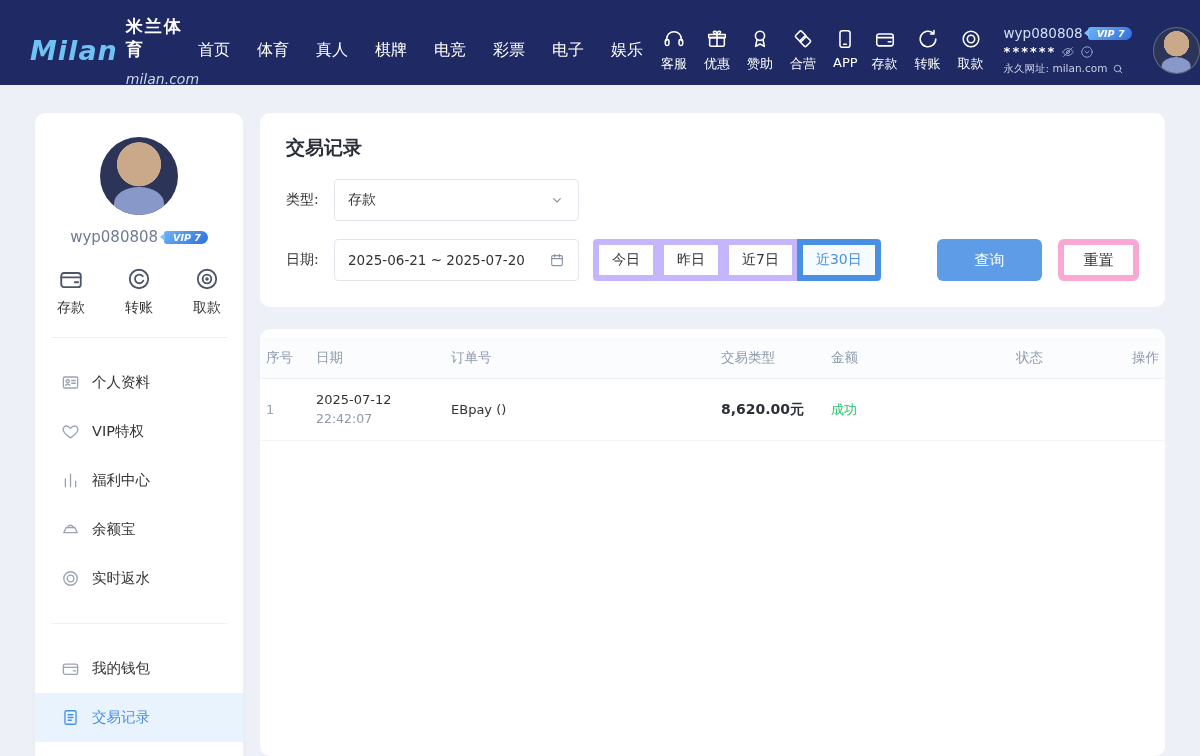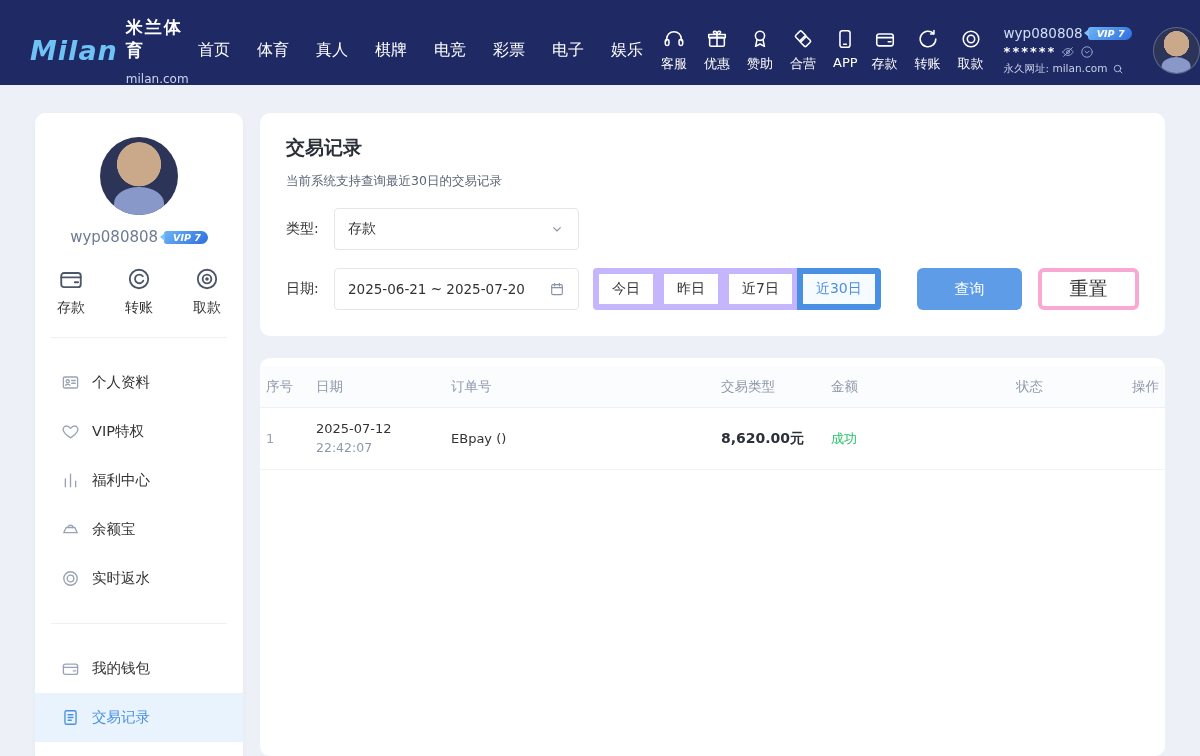--- a/index.html
+++ b/index.html
@@ -19,7 +19,7 @@
   .logo { display:flex; align-items:center; gap:8px; min-width:138px; }
   .logo-script { font-style:italic; font-weight:bold; font-size:27px; color:#6fc2f4; letter-spacing:1px; }
   .logo-cn { color:#fff; font-weight:bold; font-size:17px; letter-spacing:2px; }
-  .logo-domain { color:#cdd5ee; font-size:12px; margin-top:10px; }
+  .logo-domain { color:#cdd5ee; font-size:14px; margin-top:10px;font-style:italic; }
   .main-menu { display:flex; gap:27px; margin-left:12px; }
   .main-menu a { color:#fff; font-size:16px; text-decoration:none; cursor:pointer; white-space:nowrap; }
   .nav-right { margin-left:auto; display:flex; align-items:center; gap:14px; }

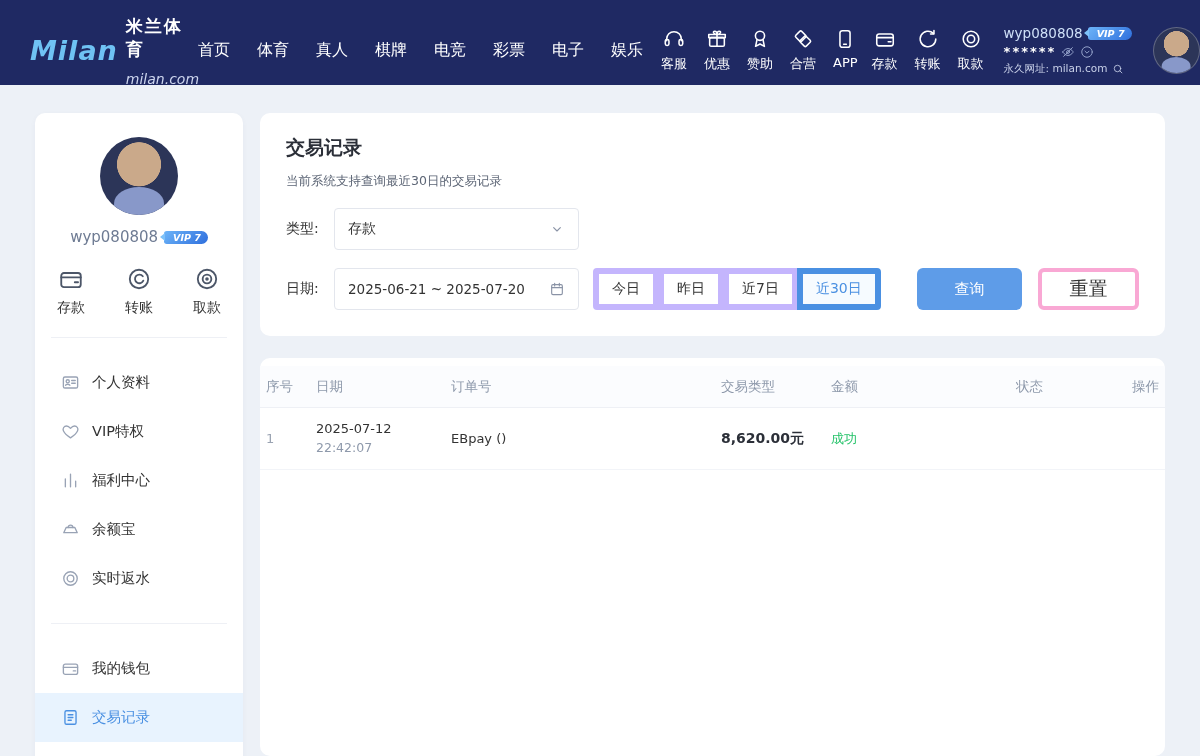--- a/index.html
+++ b/index.html
@@ -340,7 +340,6 @@
 
     <section class="filter-card card">
       <h1 class="filter-title">交易记录</h1>
-      <div class="filter-sub">当前系统支持查询最近30日的交易记录</div>
 
       <div class="filter-row">
         <span class="filter-label">类型:</span>

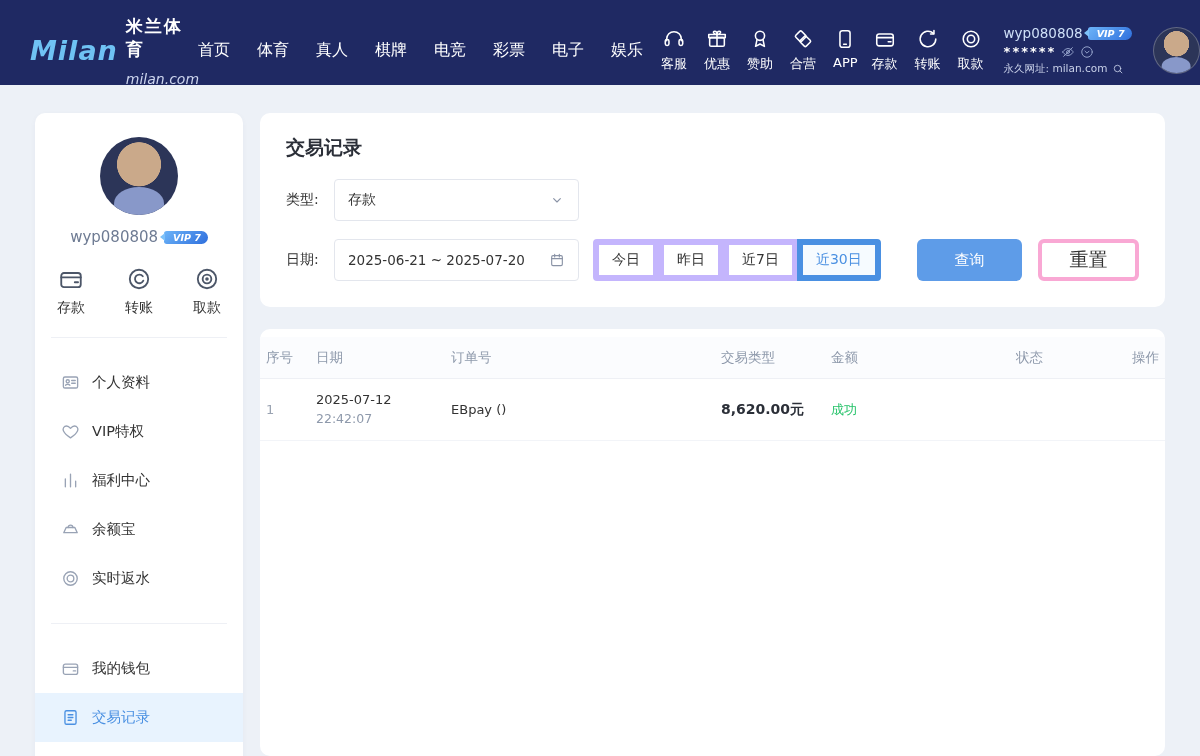--- a/index.html
+++ b/index.html
@@ -104,8 +104,8 @@
     font-size:15px; cursor:pointer; font-family:inherit;
   }
   .btn-plain {
-    width:101px; height:42px; border:4px solid #f9a8d4; border-radius:6px; background:#fff; color:#333;
-    font-size:19px; cursor:pointer; font-family:inherit;
+    width:81px; height:42px; border:6px solid #f9a8d4; border-radius:6px; background:#fff; color:#333;
+    font-size:15px; cursor:pointer; font-family:inherit;
   }
 
   

